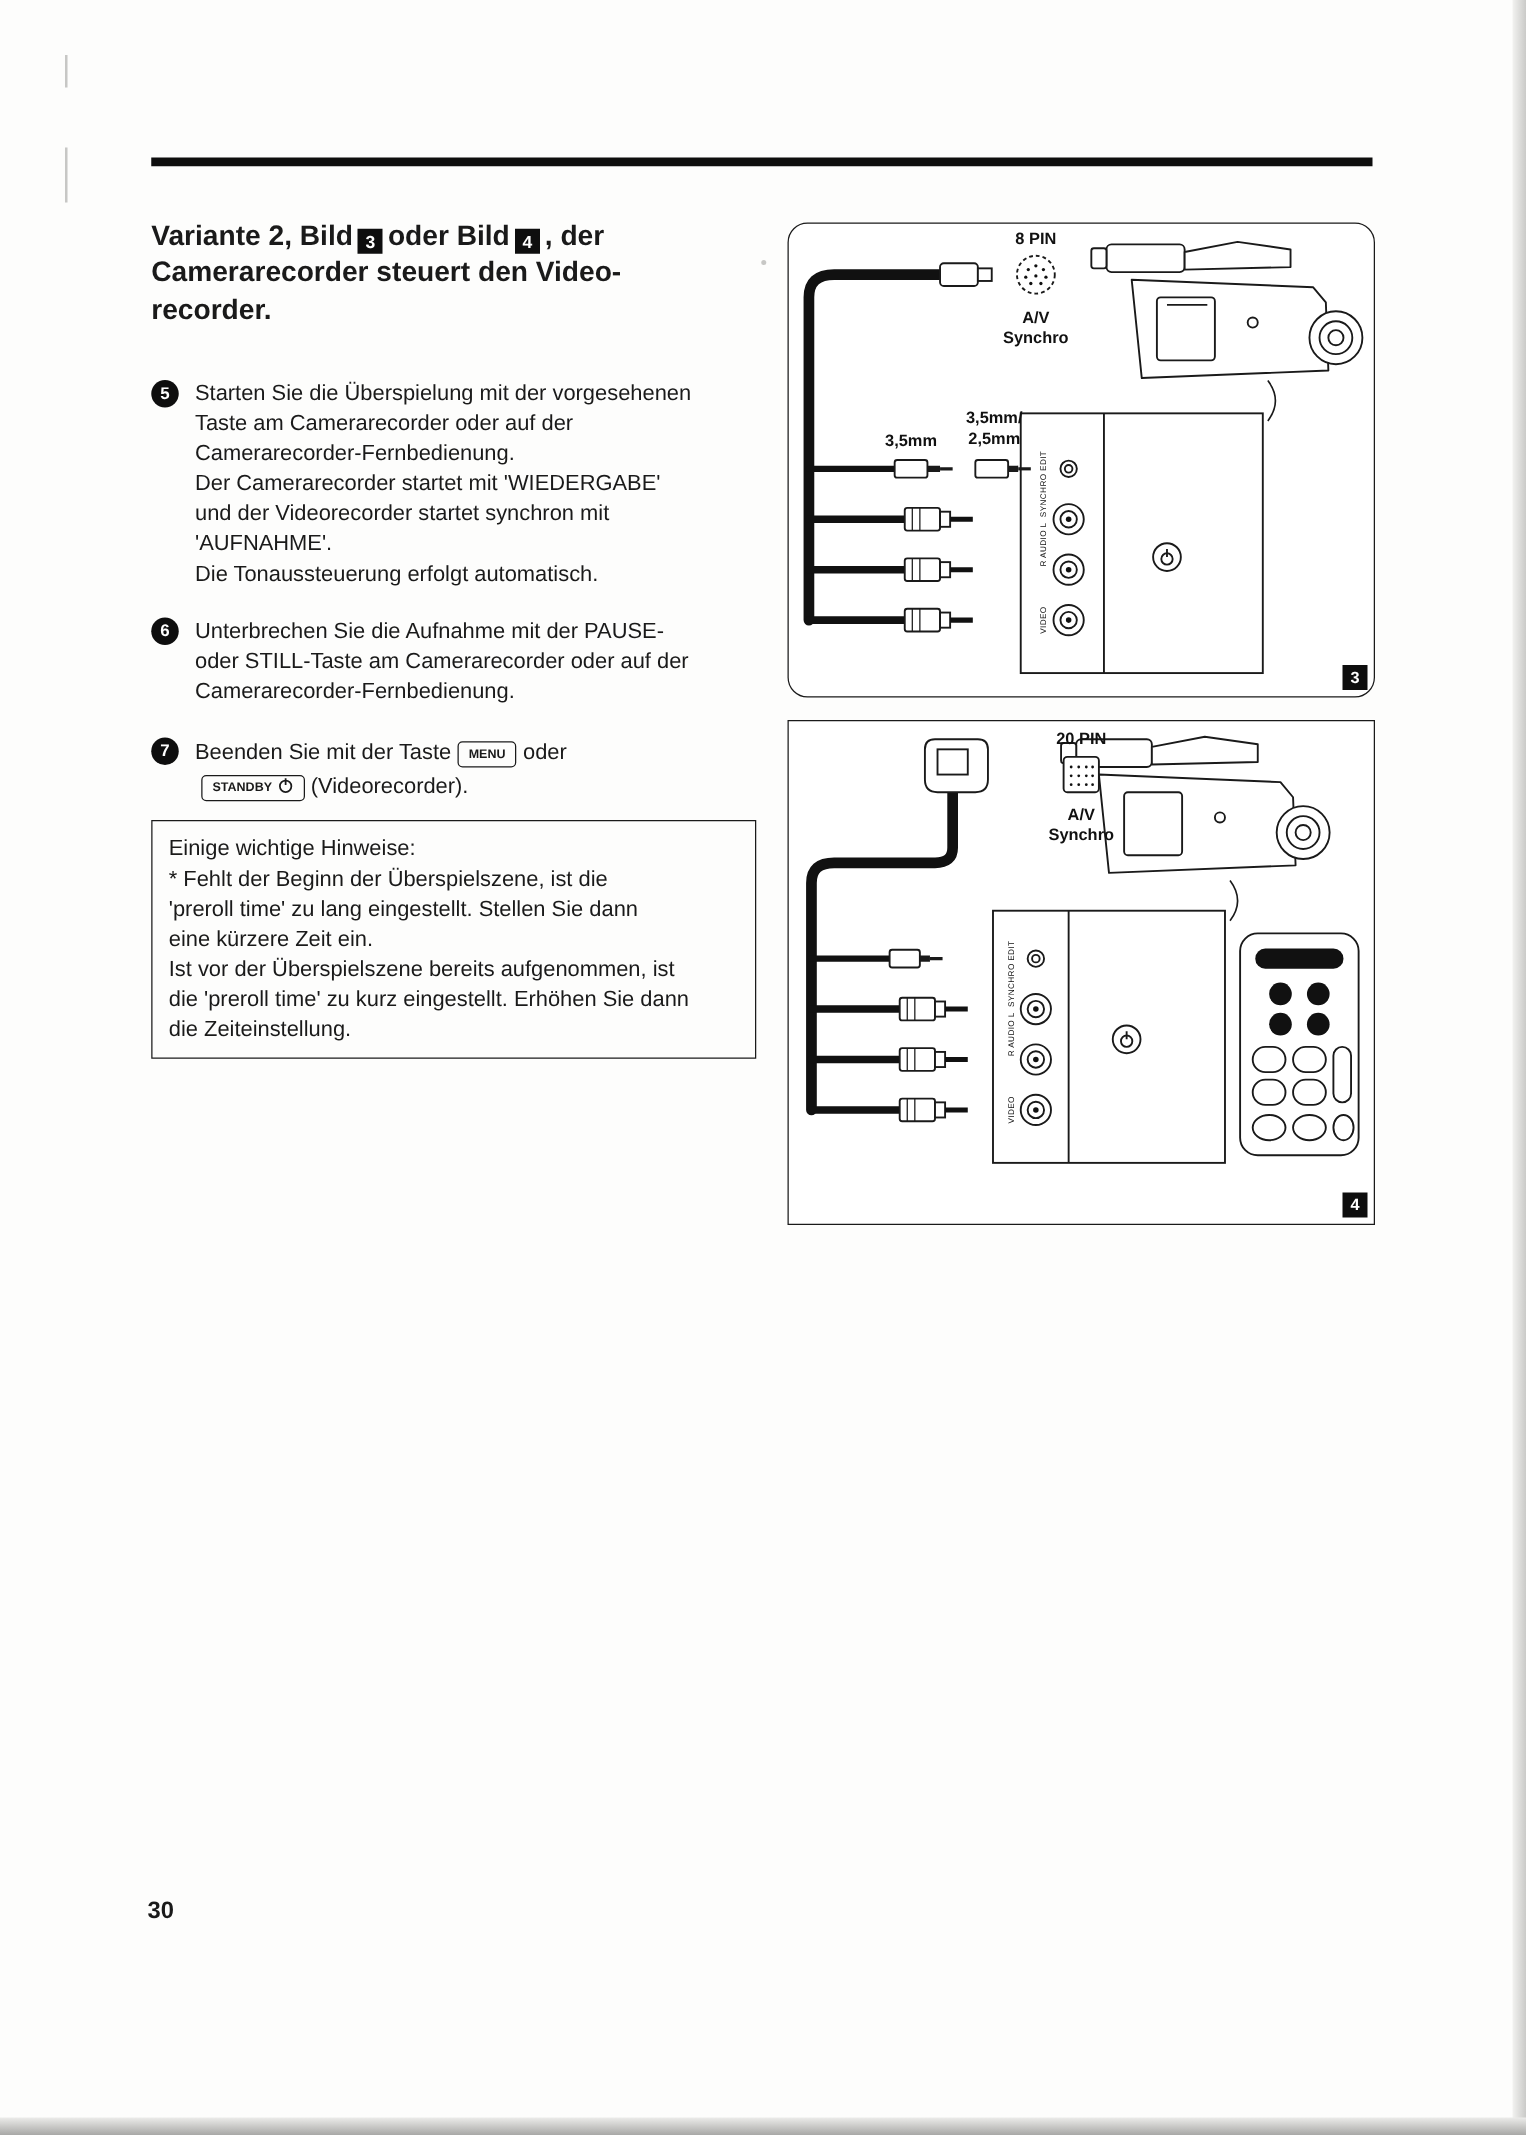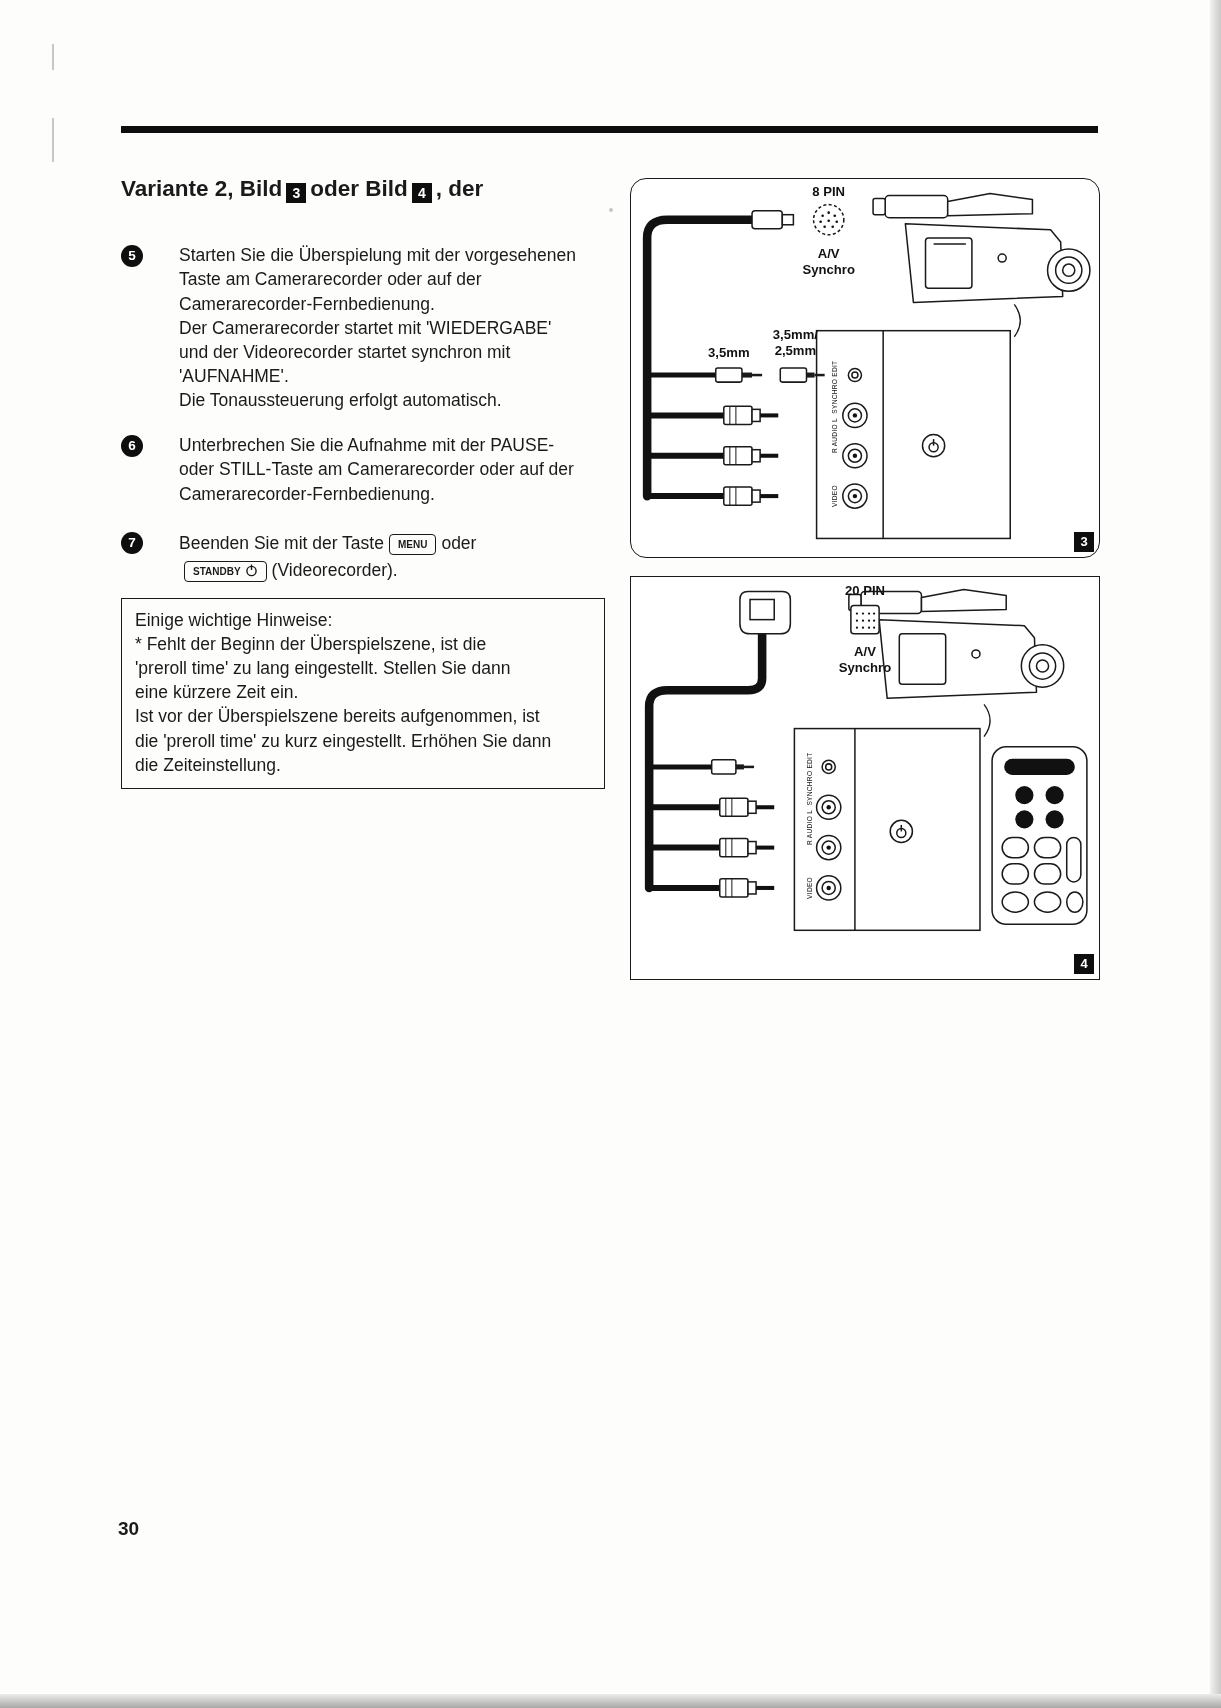--- a/index.html
+++ b/index.html
@@ -56,6 +56,8 @@
   <div class="left-col">
     <h1 class="heading">
       <span><span>Variante 2, Bild</span><span class="figref">3</span><span>oder Bild</span><span class="figref">4</span><span>, der</span></span>
+      <span class="rest">Camerarecorder steuert den Video-
+recorder.</span>
     </h1>
 
     <div class="step">

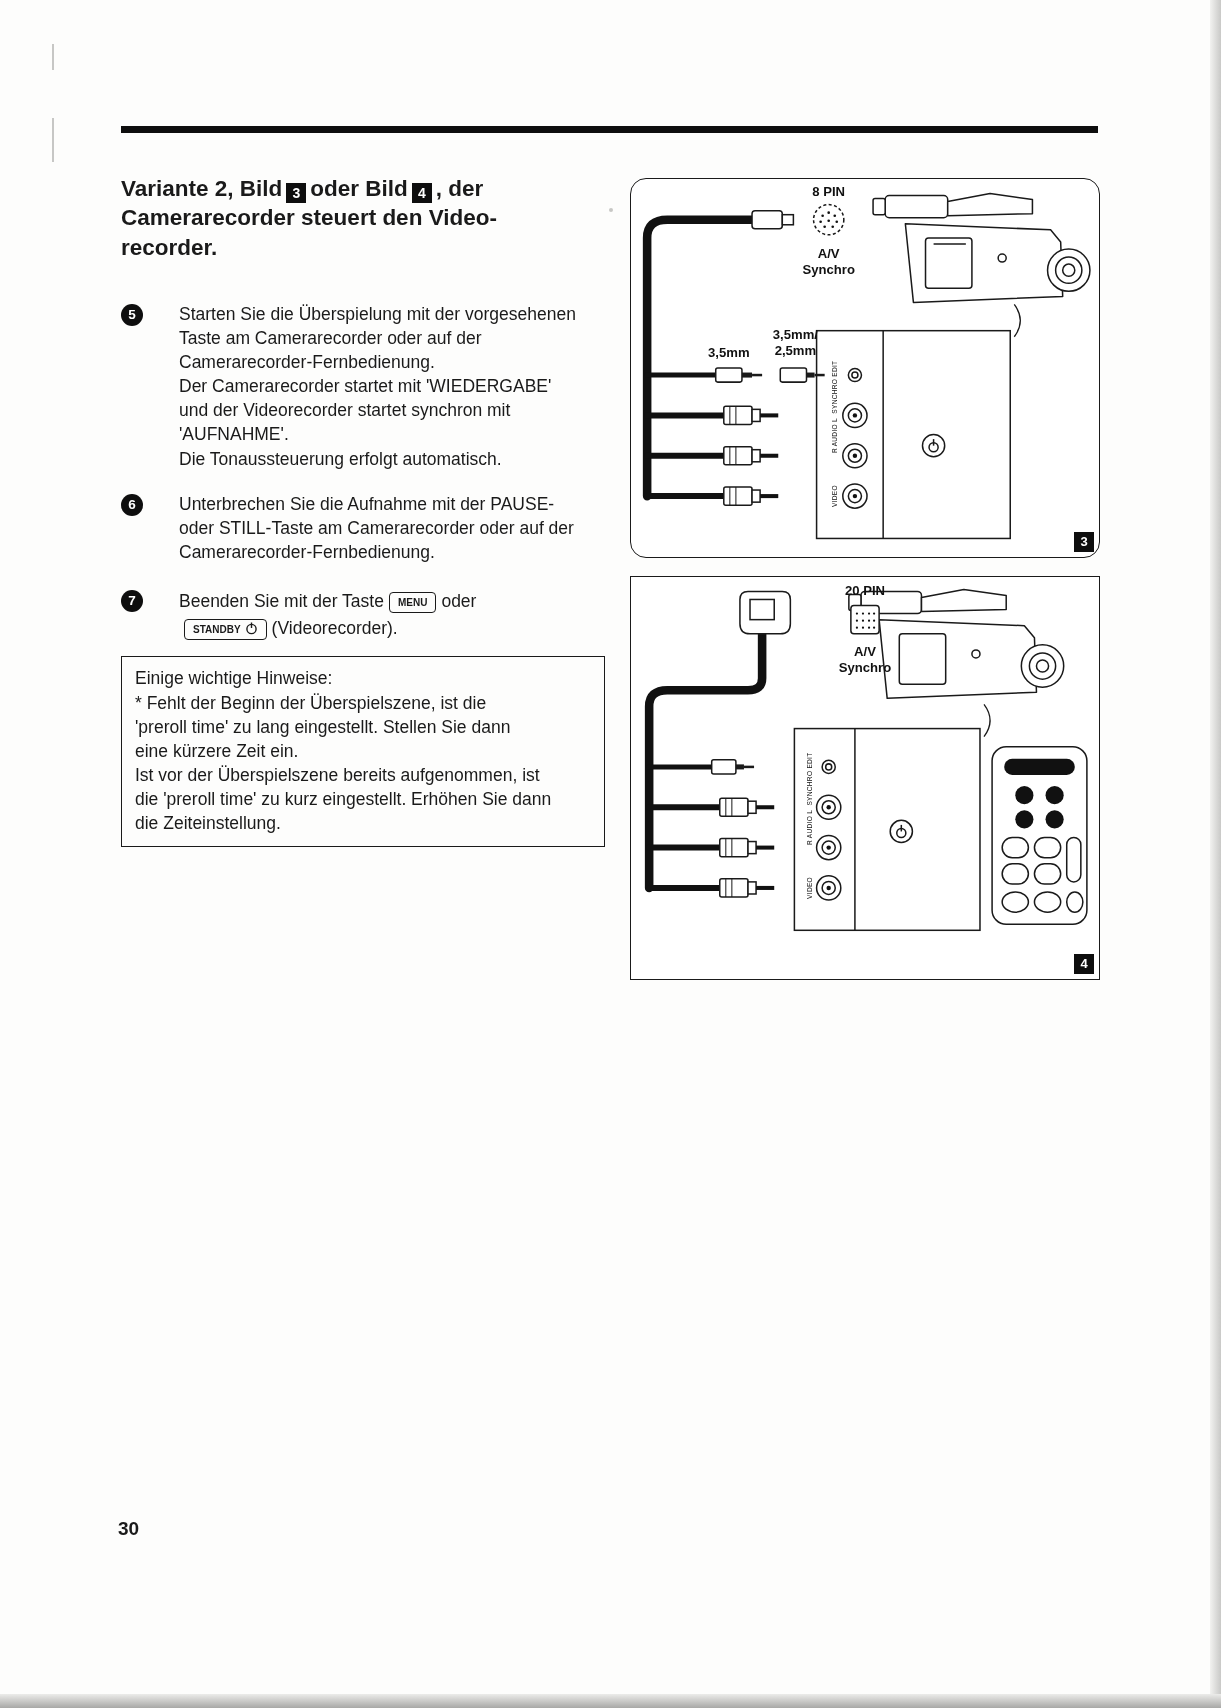--- a/index.html
+++ b/index.html
@@ -23,7 +23,7 @@
   .stepnum{flex:none;width:22px;height:22px;border-radius:50%;background:#0e0e0e;color:#fff;
            font-size:13.5px;font-weight:bold;line-height:22px;text-align:center;
            margin-right:13px;margin-top:2px;}
-  .steptext{font-size:17.5px;line-height:1.38;white-space:pre-line;margin-left:23px;}
+  .steptext{font-size:17.5px;line-height:1.38;white-space:pre-line;}
   .steptext.flow{white-space:normal;line-height:1.55;}
   .keybox{display:inline-block;border:1.7px solid #1a1a1a;border-radius:4px;padding:0 8px;
           margin:0 5px;font-weight:bold;font-size:10px;line-height:19px;vertical-align:1px;text-align:center;}

